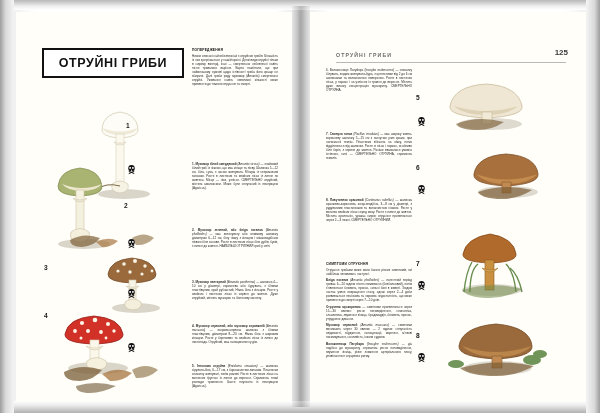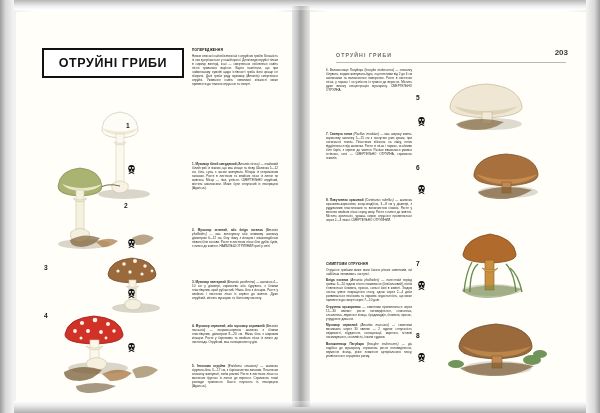--- a/index.html
+++ b/index.html
@@ -206,7 +206,7 @@
 
     <div class="pg right">
       <div class="runhead" style="left:26px;top:40px;">ОТРУЙНІ ГРИБИ</div>
-      <div class="folio" style="right:18px;top:36px;">203</div>
+      <div class="folio" style="right:18px;top:36px;">125</div>
       <div class="rule" style="left:26px;top:50px;width:230px;"></div>
 
       <div class="col" style="left:16px;top:56px;width:86px;">

